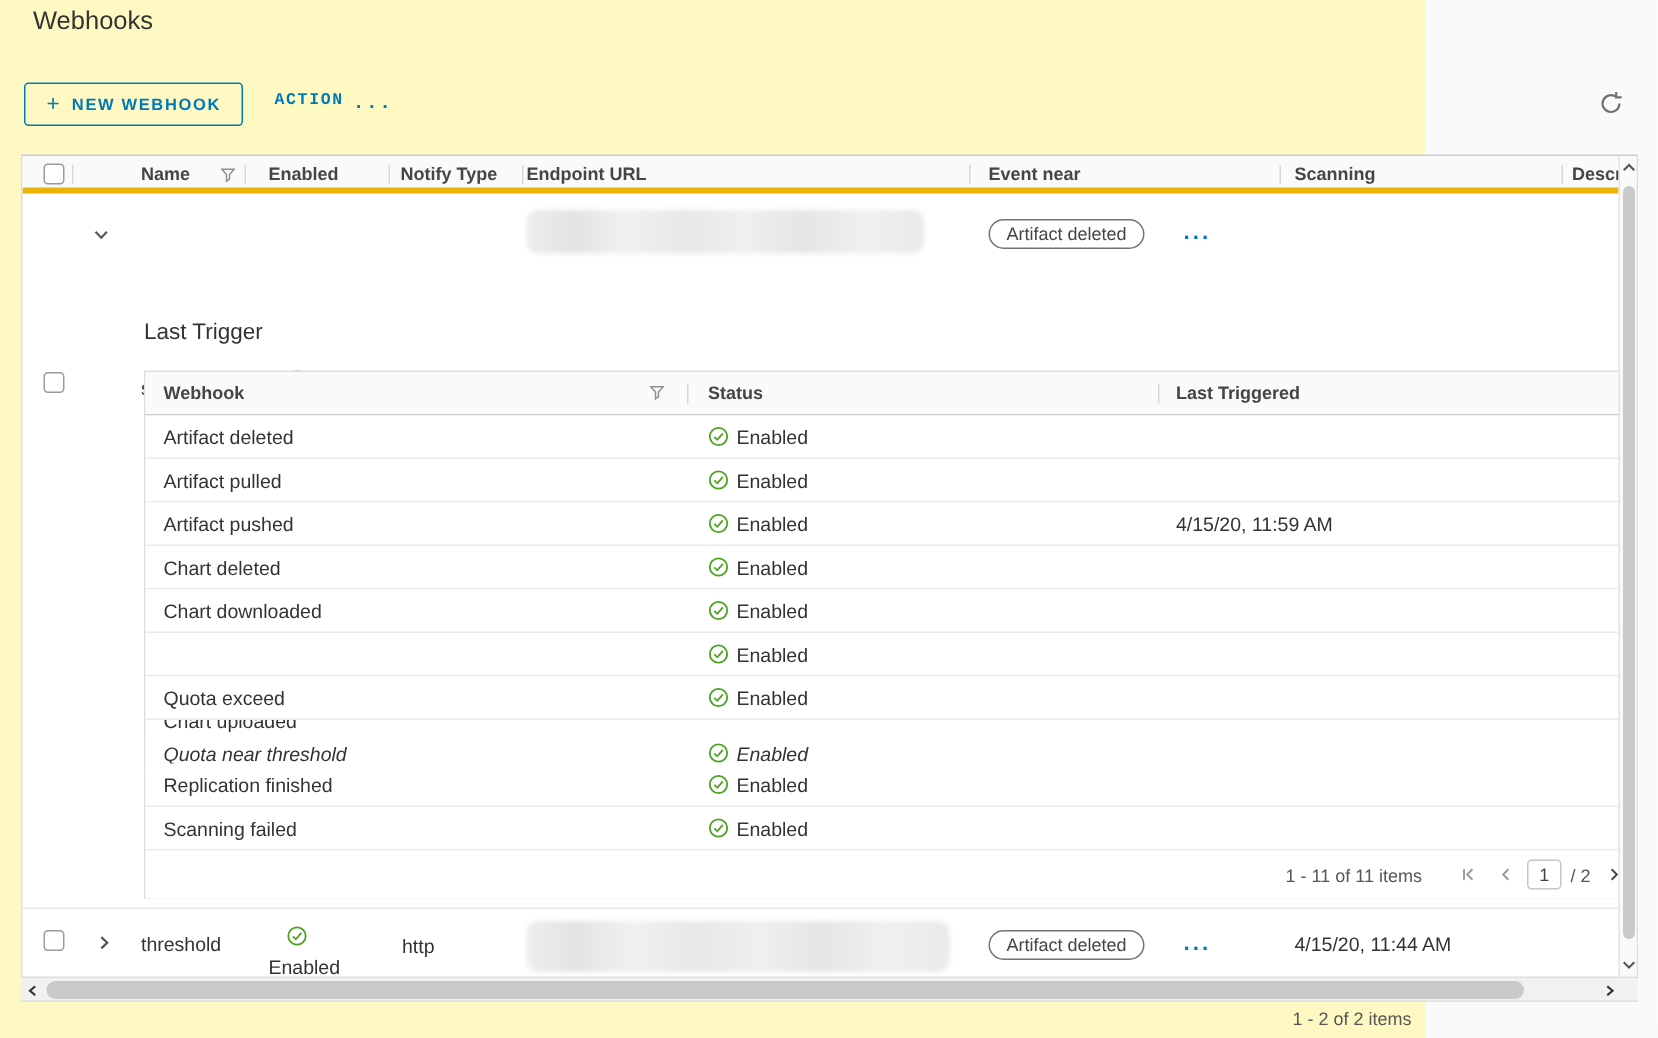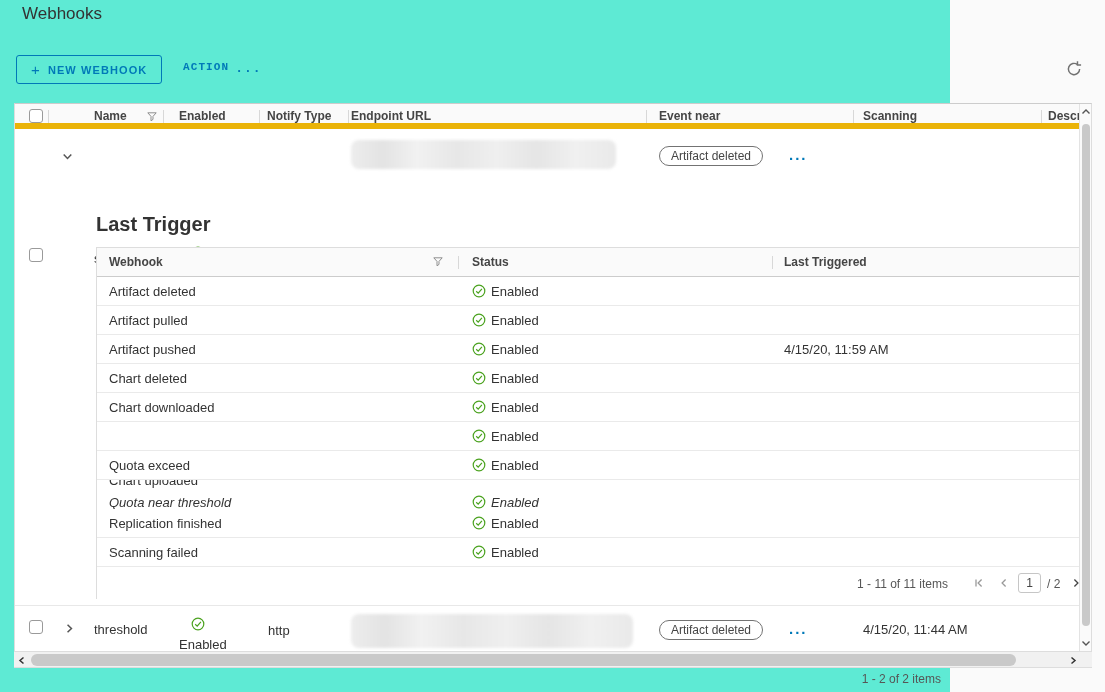--- a/index.html
+++ b/index.html
@@ -5,7 +5,7 @@
   * { box-sizing: border-box; margin: 0; padding: 0; }
   html,body { width:1105px; height:692px; overflow:hidden; background:#fafafa;
     font-family:"Liberation Sans", sans-serif; }
-  #app { position:relative; width:950px; height:692px; background:#5eead4; color:#333; }
+  #app { position:relative; width:950px; height:692px; background:#fef9c3; color:#333; }
 
   .page-title { position:absolute; left:22px; top:4px; font-size:17px; font-weight:400; color:#333; }
 

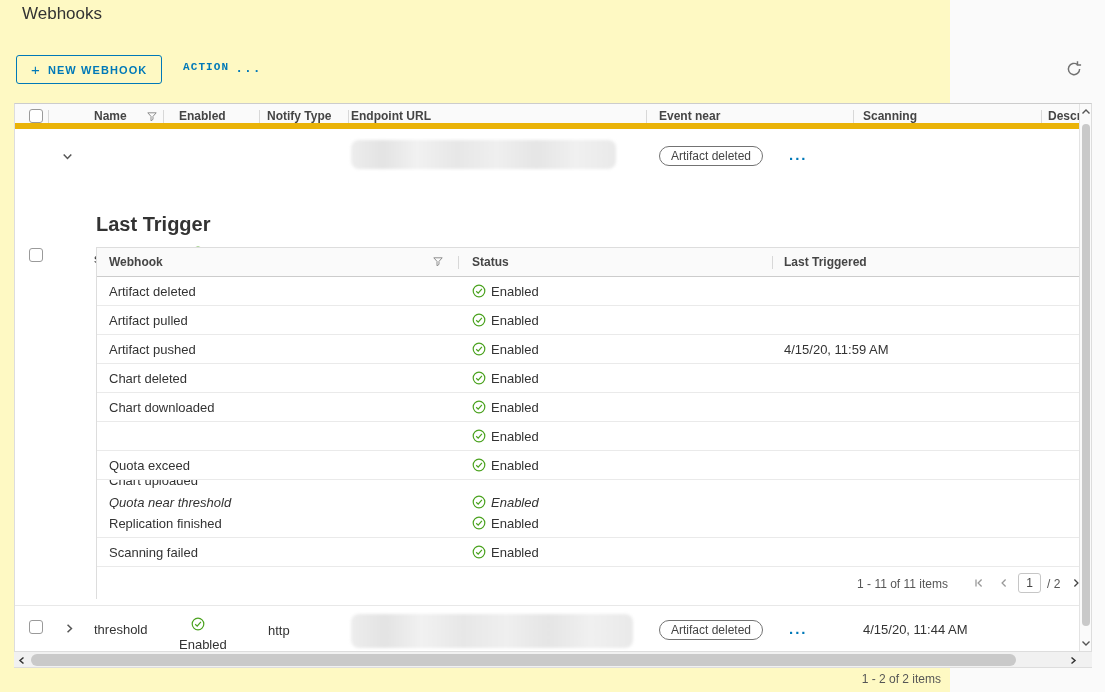--- a/index.html
+++ b/index.html
@@ -24,7 +24,7 @@
   .grid { position:absolute; left:14px; top:103px; width:1078px; height:549px; background:#fff;
     border:1px solid #ddd; border-top-color:#ccc; overflow:hidden; }
   .grid-header { position:absolute; left:0; top:0; width:1066px; height:25px; background:#fafafa;
-    border-bottom:6px solid #eab308; }
+    border-bottom:4px solid #eab308; }
   .col-label { position:absolute; top:5px; font-size:12px; font-weight:600; color:#454545; white-space:nowrap; }
   .sep { position:absolute; top:6px; width:1px; height:13px; background:#d8d8d8; }
   .checkbox { position:absolute; width:14px; height:14px; border:1px solid #9a9a9a; border-radius:3px;

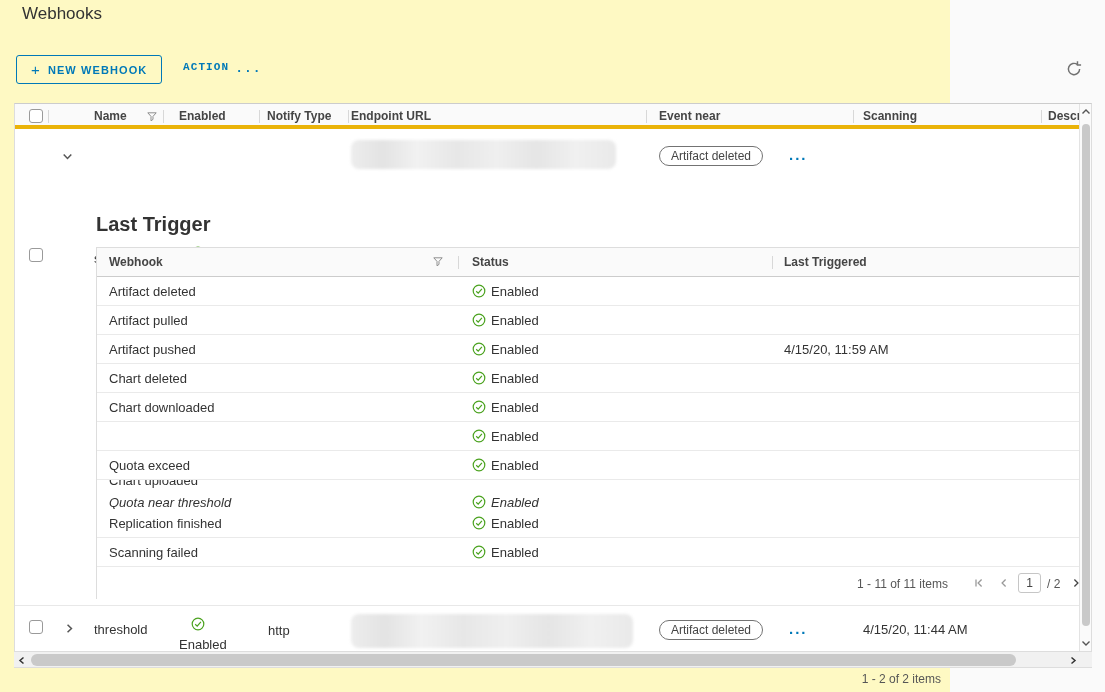--- a/index.html
+++ b/index.html
@@ -38,7 +38,7 @@
     background:linear-gradient(90deg,#ededed,#e3e3e3 12%,#f1f1f1 25%,#e7e7e7 40%,#efefef 55%,#e5e5e5 70%,#f0f0f0 85%,#e9e9e9); }
   .icon-btn { border:none; background:none; padding:0; cursor:pointer; position:absolute; }
 
-  .detail-title { position:absolute; left:81px; top:109px; font-size:20px; font-weight:700; color:#333; }
+  .detail-title { position:absolute; left:81px; top:109px; font-size:15px; font-weight:400; color:#333; }
   .subgrid { position:absolute; left:81px; top:143px; width:985px; height:352px; background:#fff;
     border:1px solid #ddd; }
   .subgrid-header { position:absolute; left:0; top:0; right:0; height:29px; background:#fafafa;

